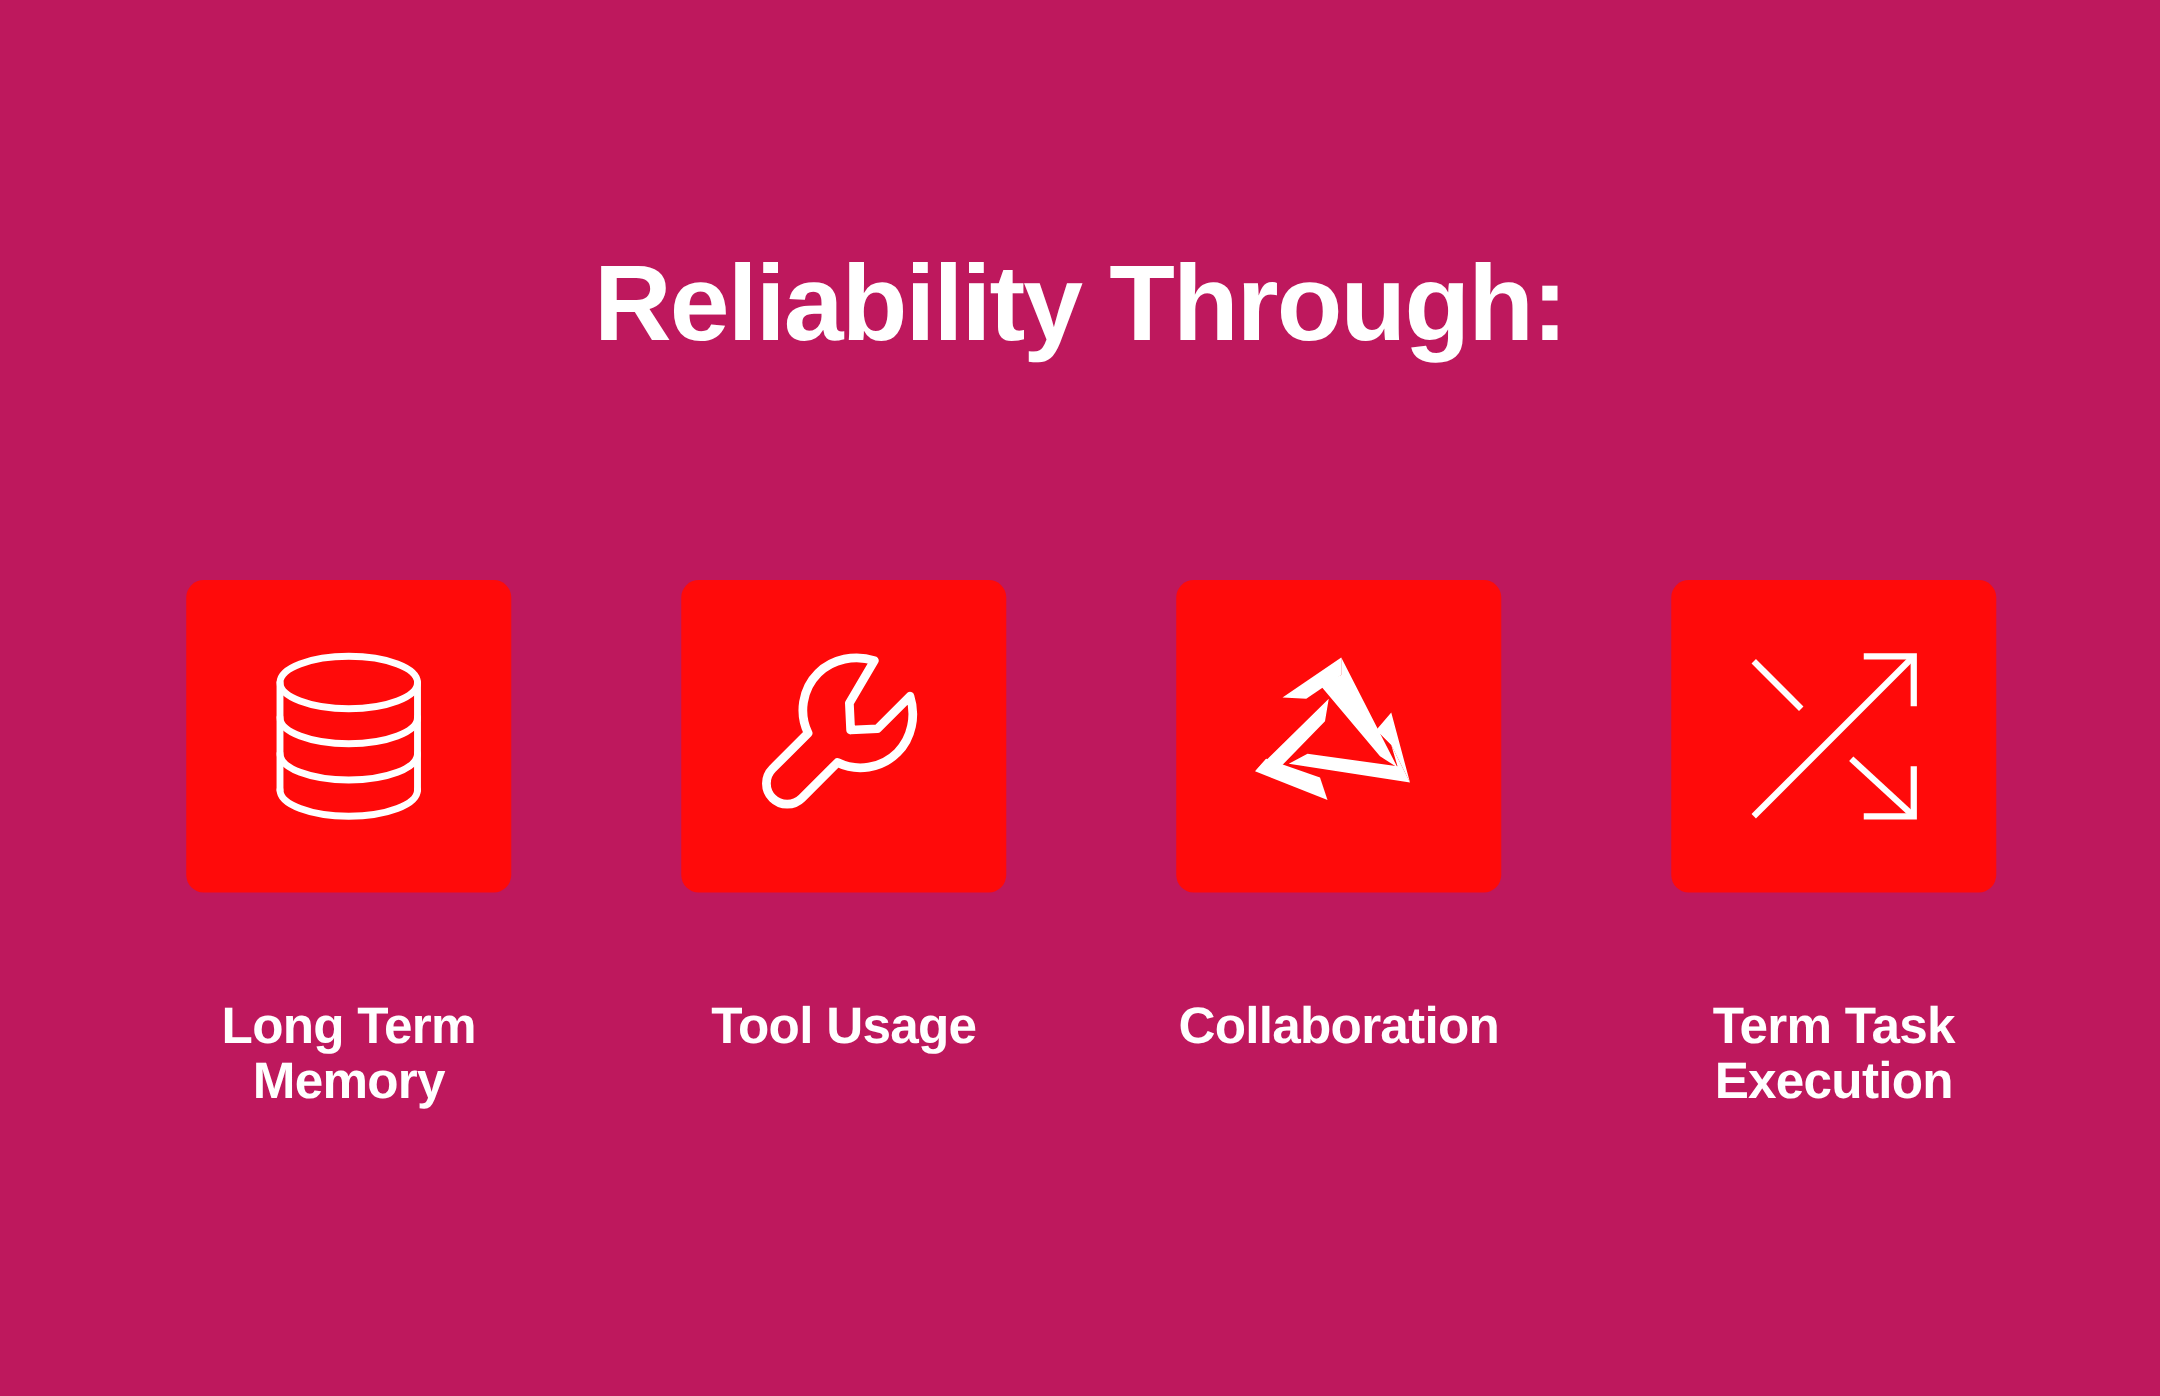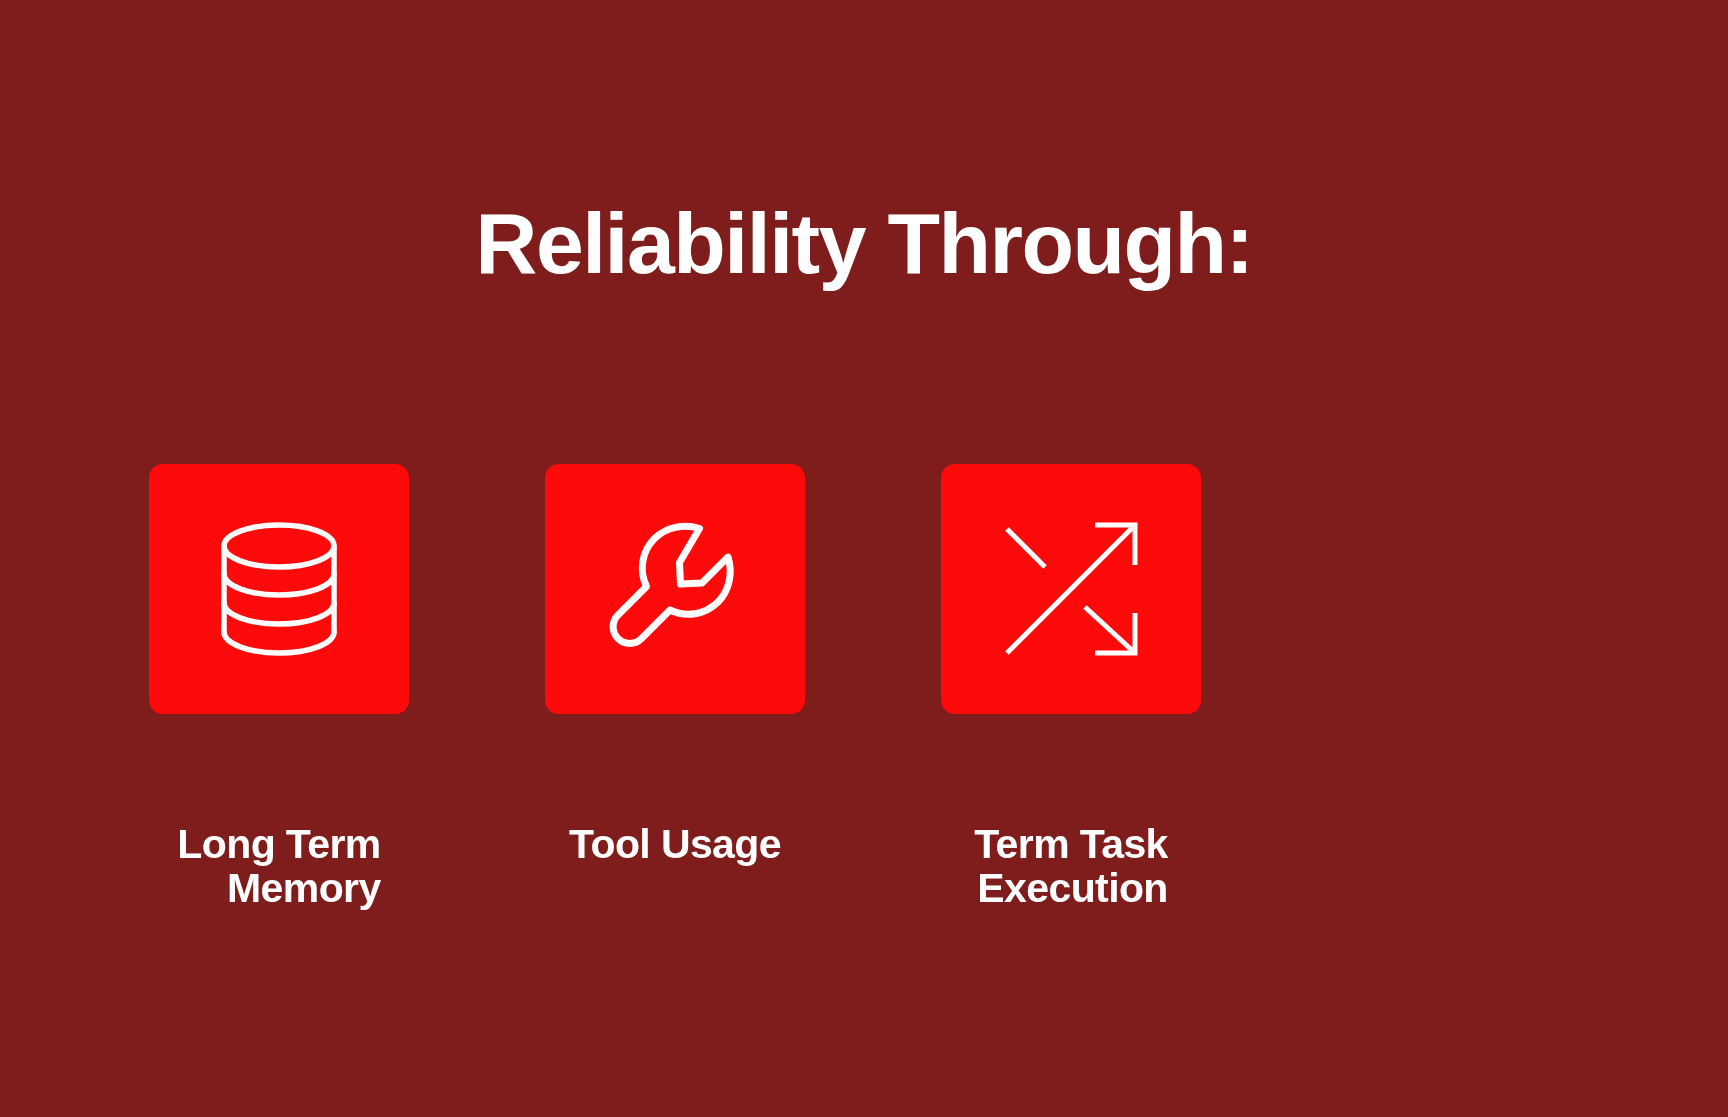--- a/index.html
+++ b/index.html
@@ -19,7 +19,7 @@
     position: relative;
     width: 1728px;
     height: 1117px;
-    background: #7f1d1d;
+    background: #be185d;
   }
 
   

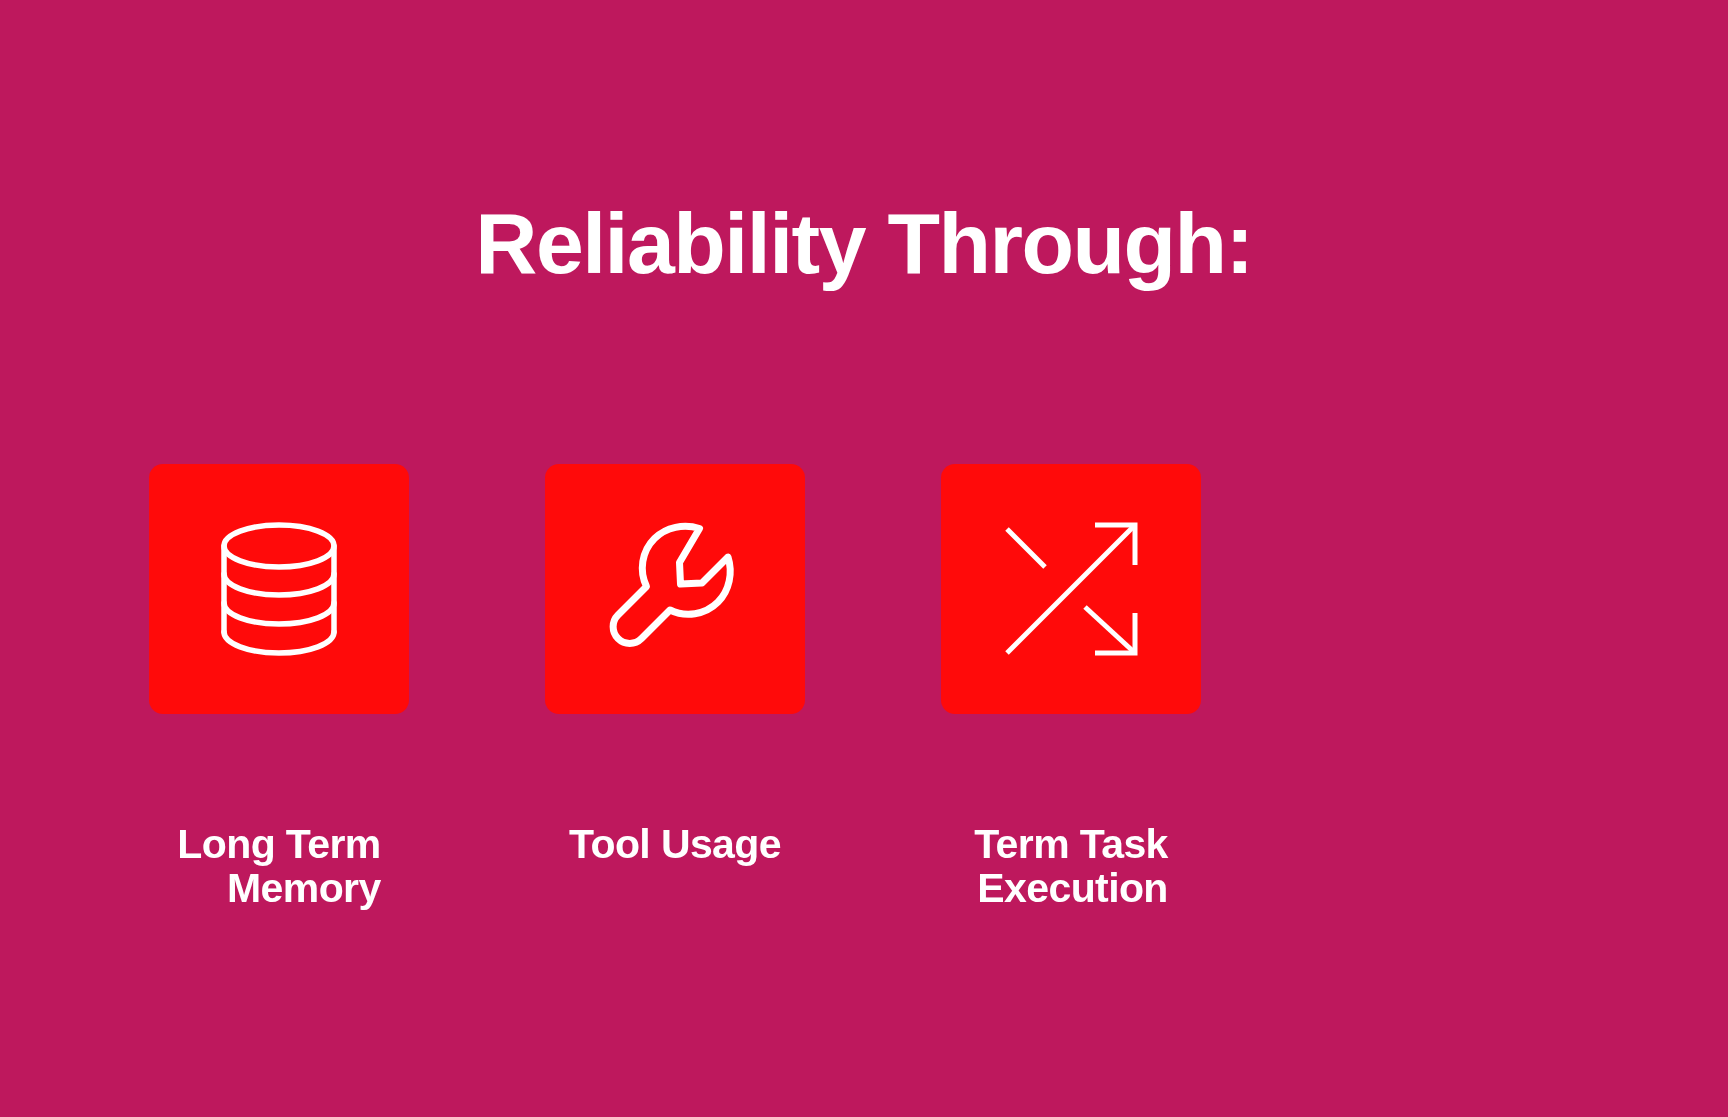--- a/index.html
+++ b/index.html
@@ -73,13 +73,13 @@
   }
 
   .card-label {
-    margin-top: 108px;
+    margin-top: 84px;
     color: #ffffff;
     font-family: "Liberation Sans", sans-serif;
     font-weight: bold;
     font-size: 41px;
     line-height: 1.08;
-    text-align: right;
+    text-align: center;
     letter-spacing: -0.6px;
     white-space: pre-line;
   }

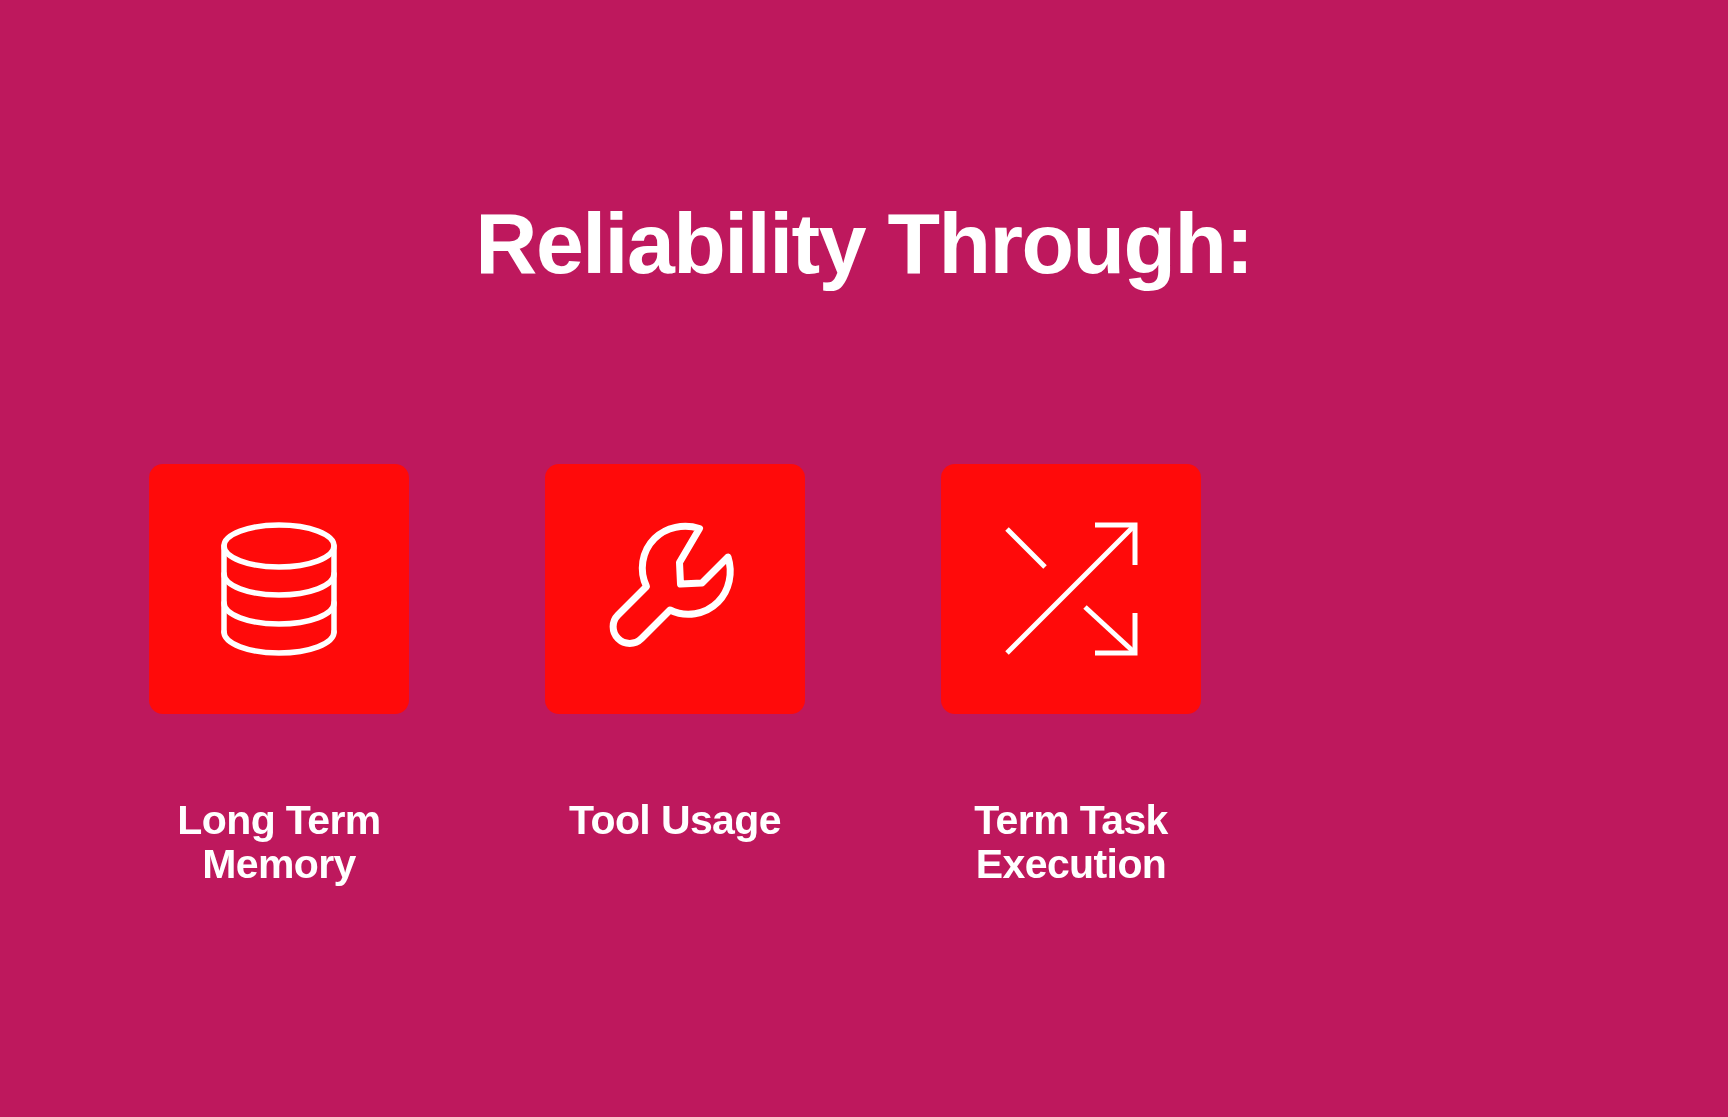--- a/index.html
+++ b/index.html
@@ -133,6 +133,24 @@
       <div class="card-label">Tool Usage</div>
     </div>
 
+    <div class="card-col">
+      <div class="card-tile" style="background:#FF0A0A">
+        <span>
+          <svg width="142" height="134" viewBox="0 0 142 134" fill="#ffffff">
+
+            <path d="M73 4 L118 92 L104 83 L56 26 L73 18 Z"></path>
+            <path d="M73 4 L26 36 L45 37 L73 18 Z"></path>
+
+            <path d="M128 104 L31 89 L46 81 L118 91 L113 74 Z"></path>
+            <path d="M128 104 L113 48 L101 62 L113 74 Z"></path>
+
+            <path d="M4 95 L63 37 L60 55 L22 94 L13 85 Z"></path>
+            <path d="M4 95 L62 118 L56 100 L13 85 Z"></path>
+          </svg>
+        </span>
+      </div>
+      <div class="card-label">Collaboration</div>
+    </div>
 
     <div class="card-col">
       <div class="card-tile" style="background:#FF0A0A">

